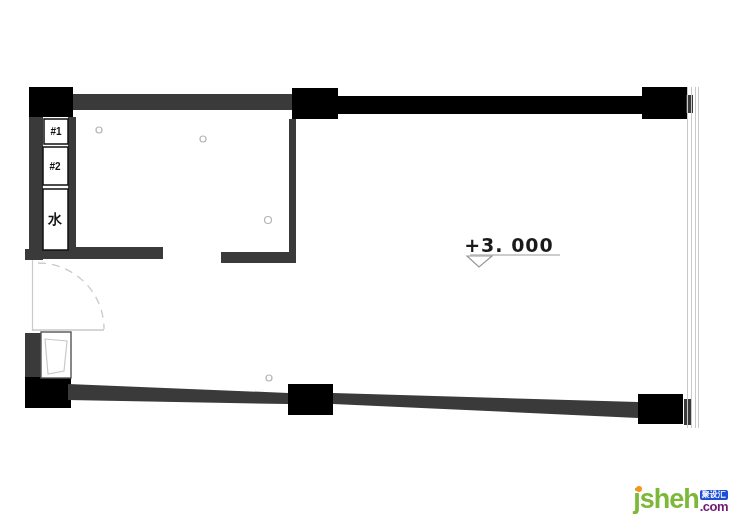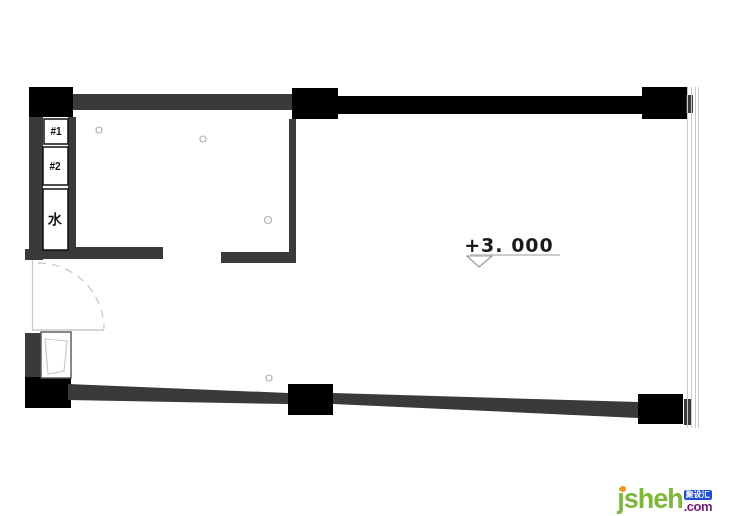--- a/index.html
+++ b/index.html
@@ -12,7 +12,7 @@
   .elev-text{font-weight:bold;fill:#1a1a1a;letter-spacing:1px;font-family:"DejaVu Sans", sans-serif;}
   
   .watermark{
-    position:absolute;right:18px;bottom:3px;display:flex;align-items:flex-end;line-height:1;
+    position:absolute;right:2px;bottom:3px;display:flex;align-items:flex-end;line-height:1;
   }
   .brand{
     position:relative;color:#7db83a;font-weight:bold;font-size:27px;letter-spacing:-1px;

